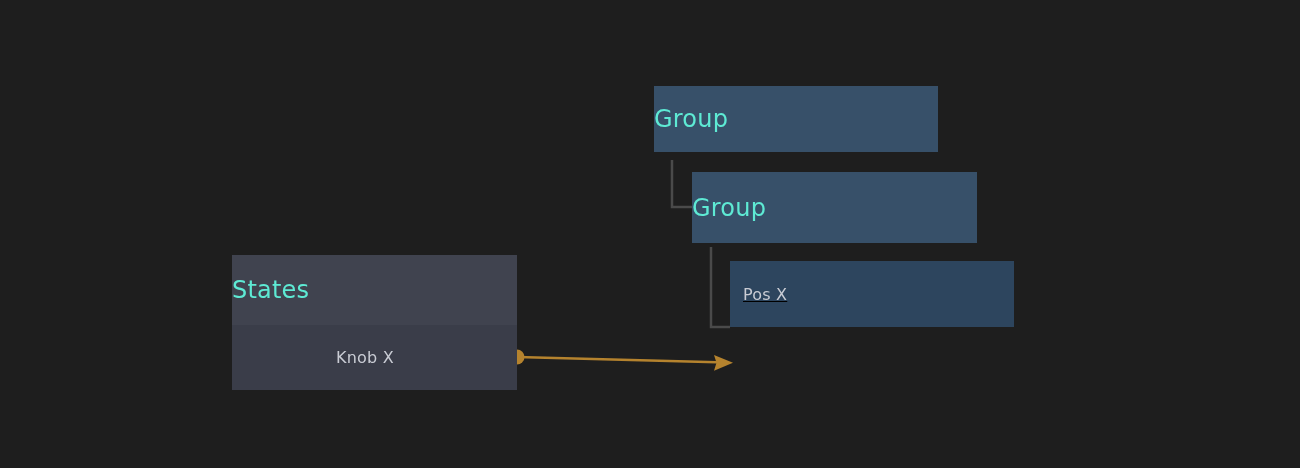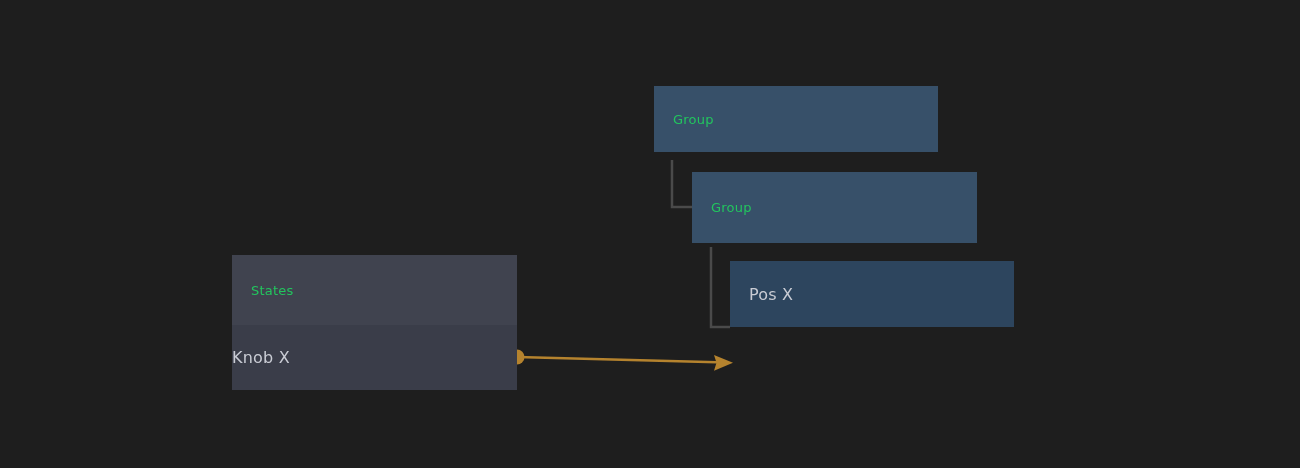--- a/index.html
+++ b/index.html
@@ -27,11 +27,10 @@
     align-items: center;
   }
   .node-title {
-    color: #22c55e;
-    font-size: 13px;
+    color: #5eead4;
+    font-size: 24px;
     font-weight: 400;
     letter-spacing: 0.2px;
-    padding-left: 19px;
     white-space: nowrap;
   }
   .node-body {

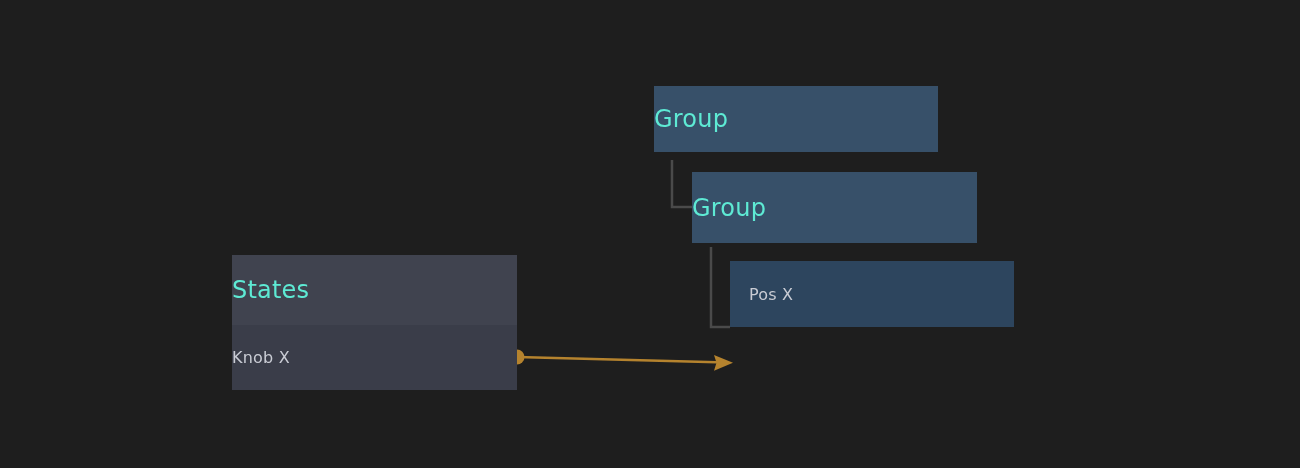--- a/index.html
+++ b/index.html
@@ -51,7 +51,8 @@
   }
   .port-row.in {
     justify-content: flex-start;
-    padding-left: 19px;
+    padding-left: 13px;
+    text-decoration: underline;
   }
   .port-label {
     font-size: 16px;

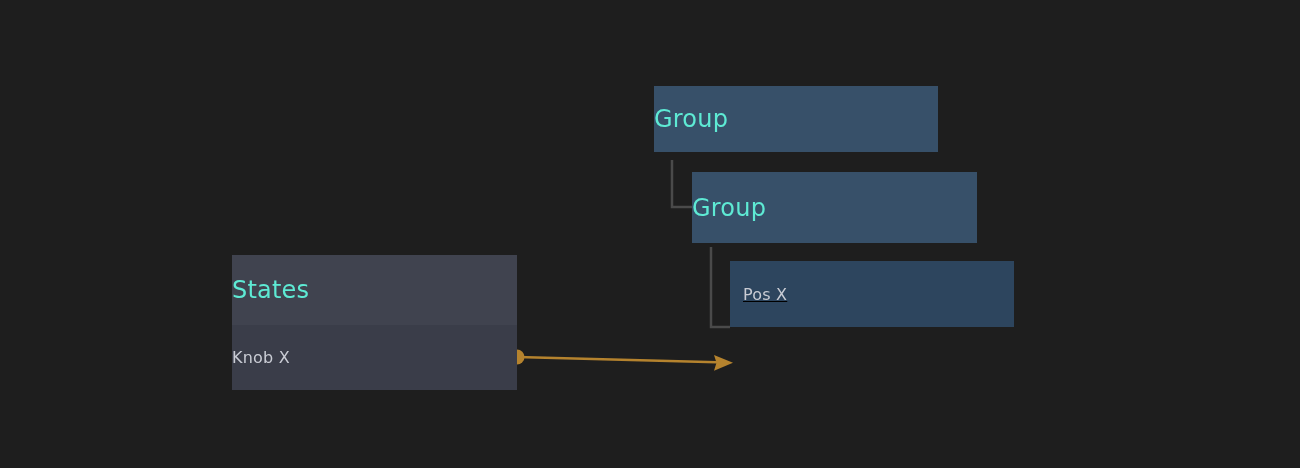--- a/index.html
+++ b/index.html
@@ -46,7 +46,7 @@
     height: 100%;
   }
   .port-row.out {
-    justify-content: flex-start;
+    justify-content: center;
     padding-right: 19px;
   }
   .port-row.in {

